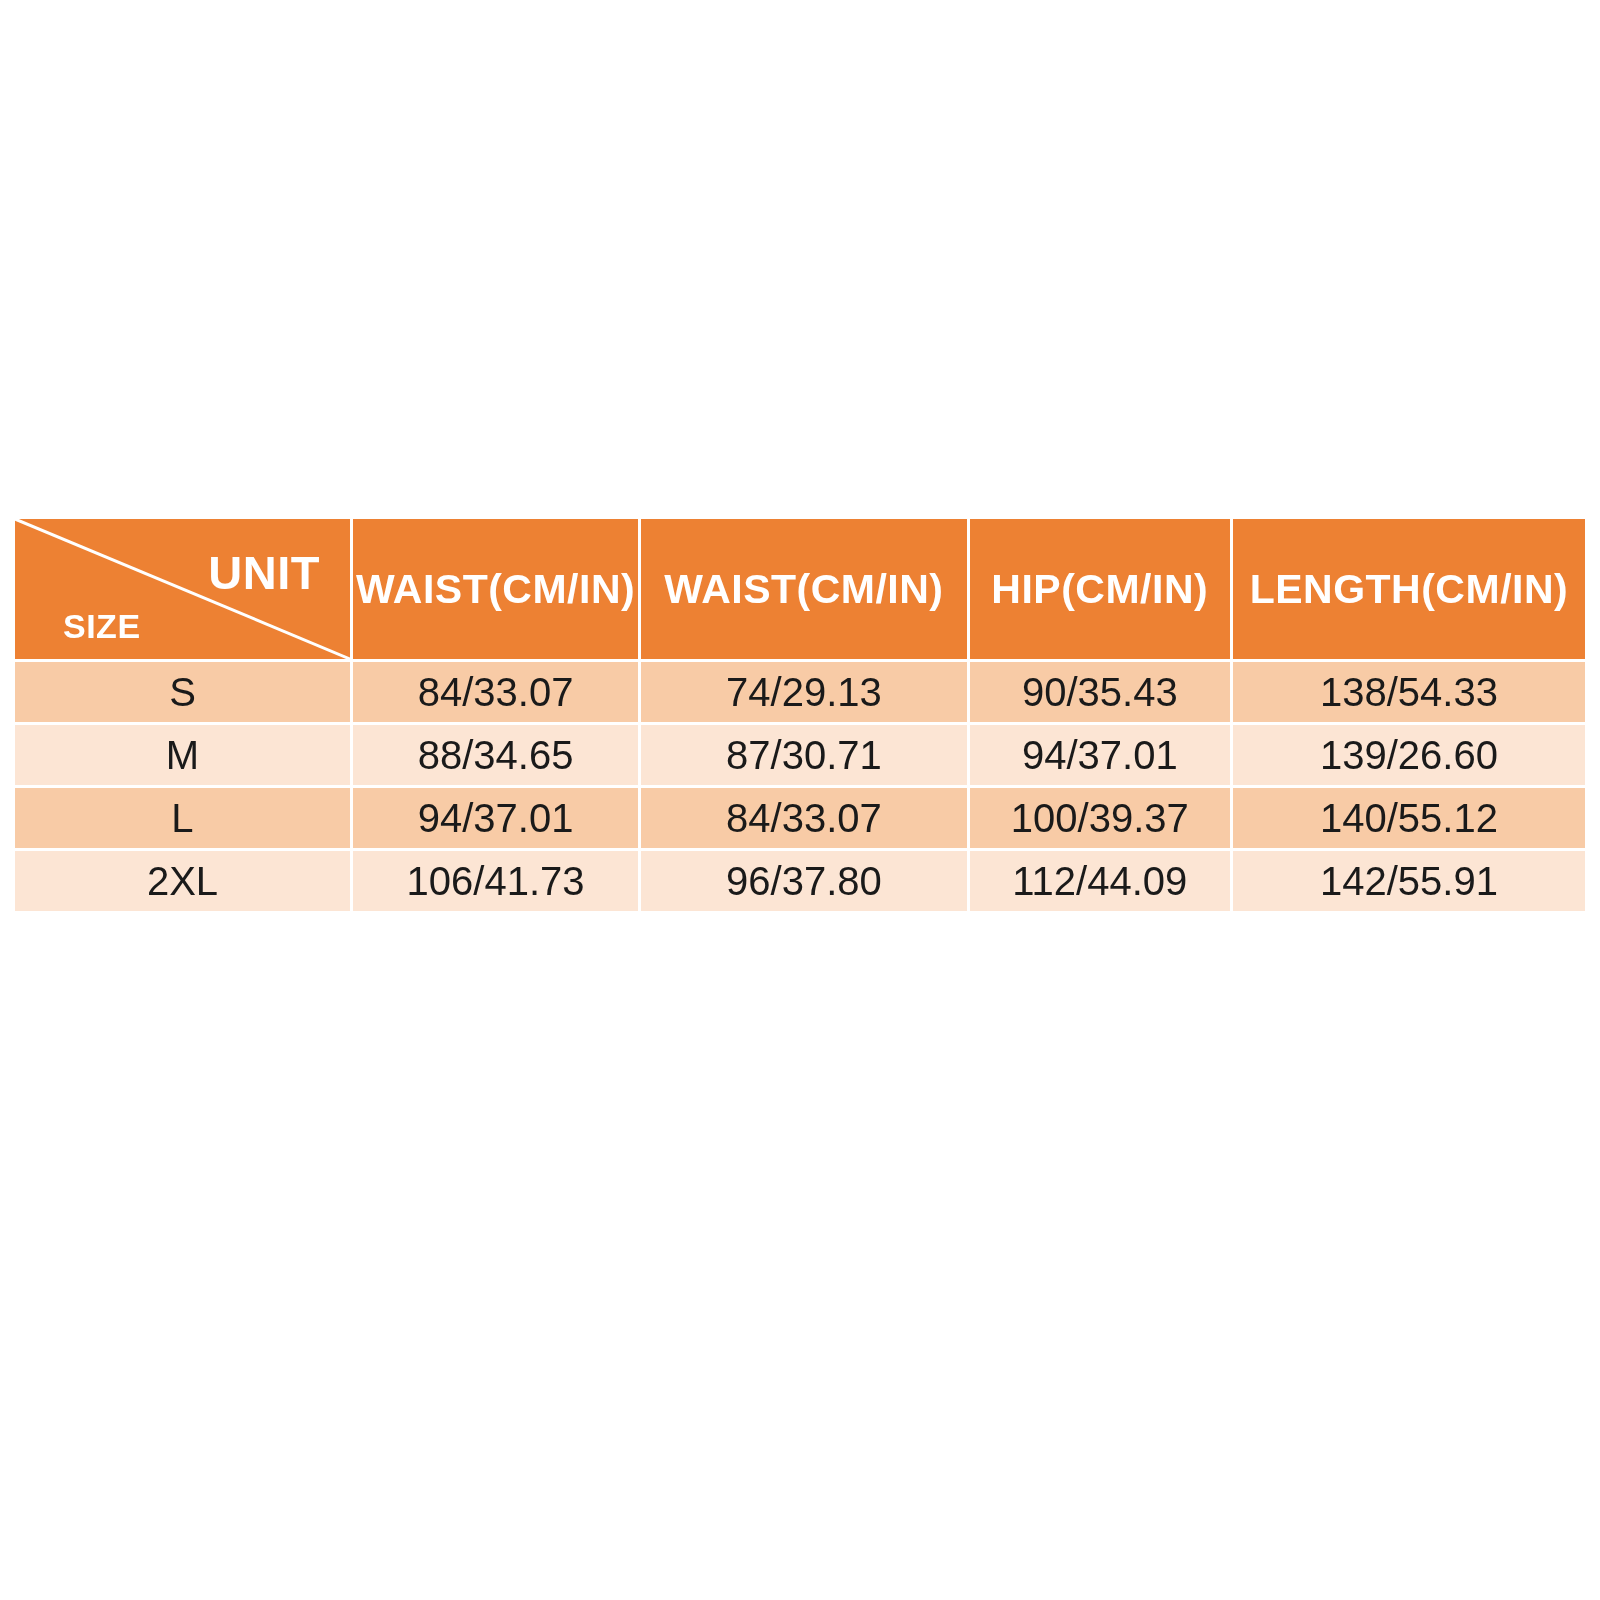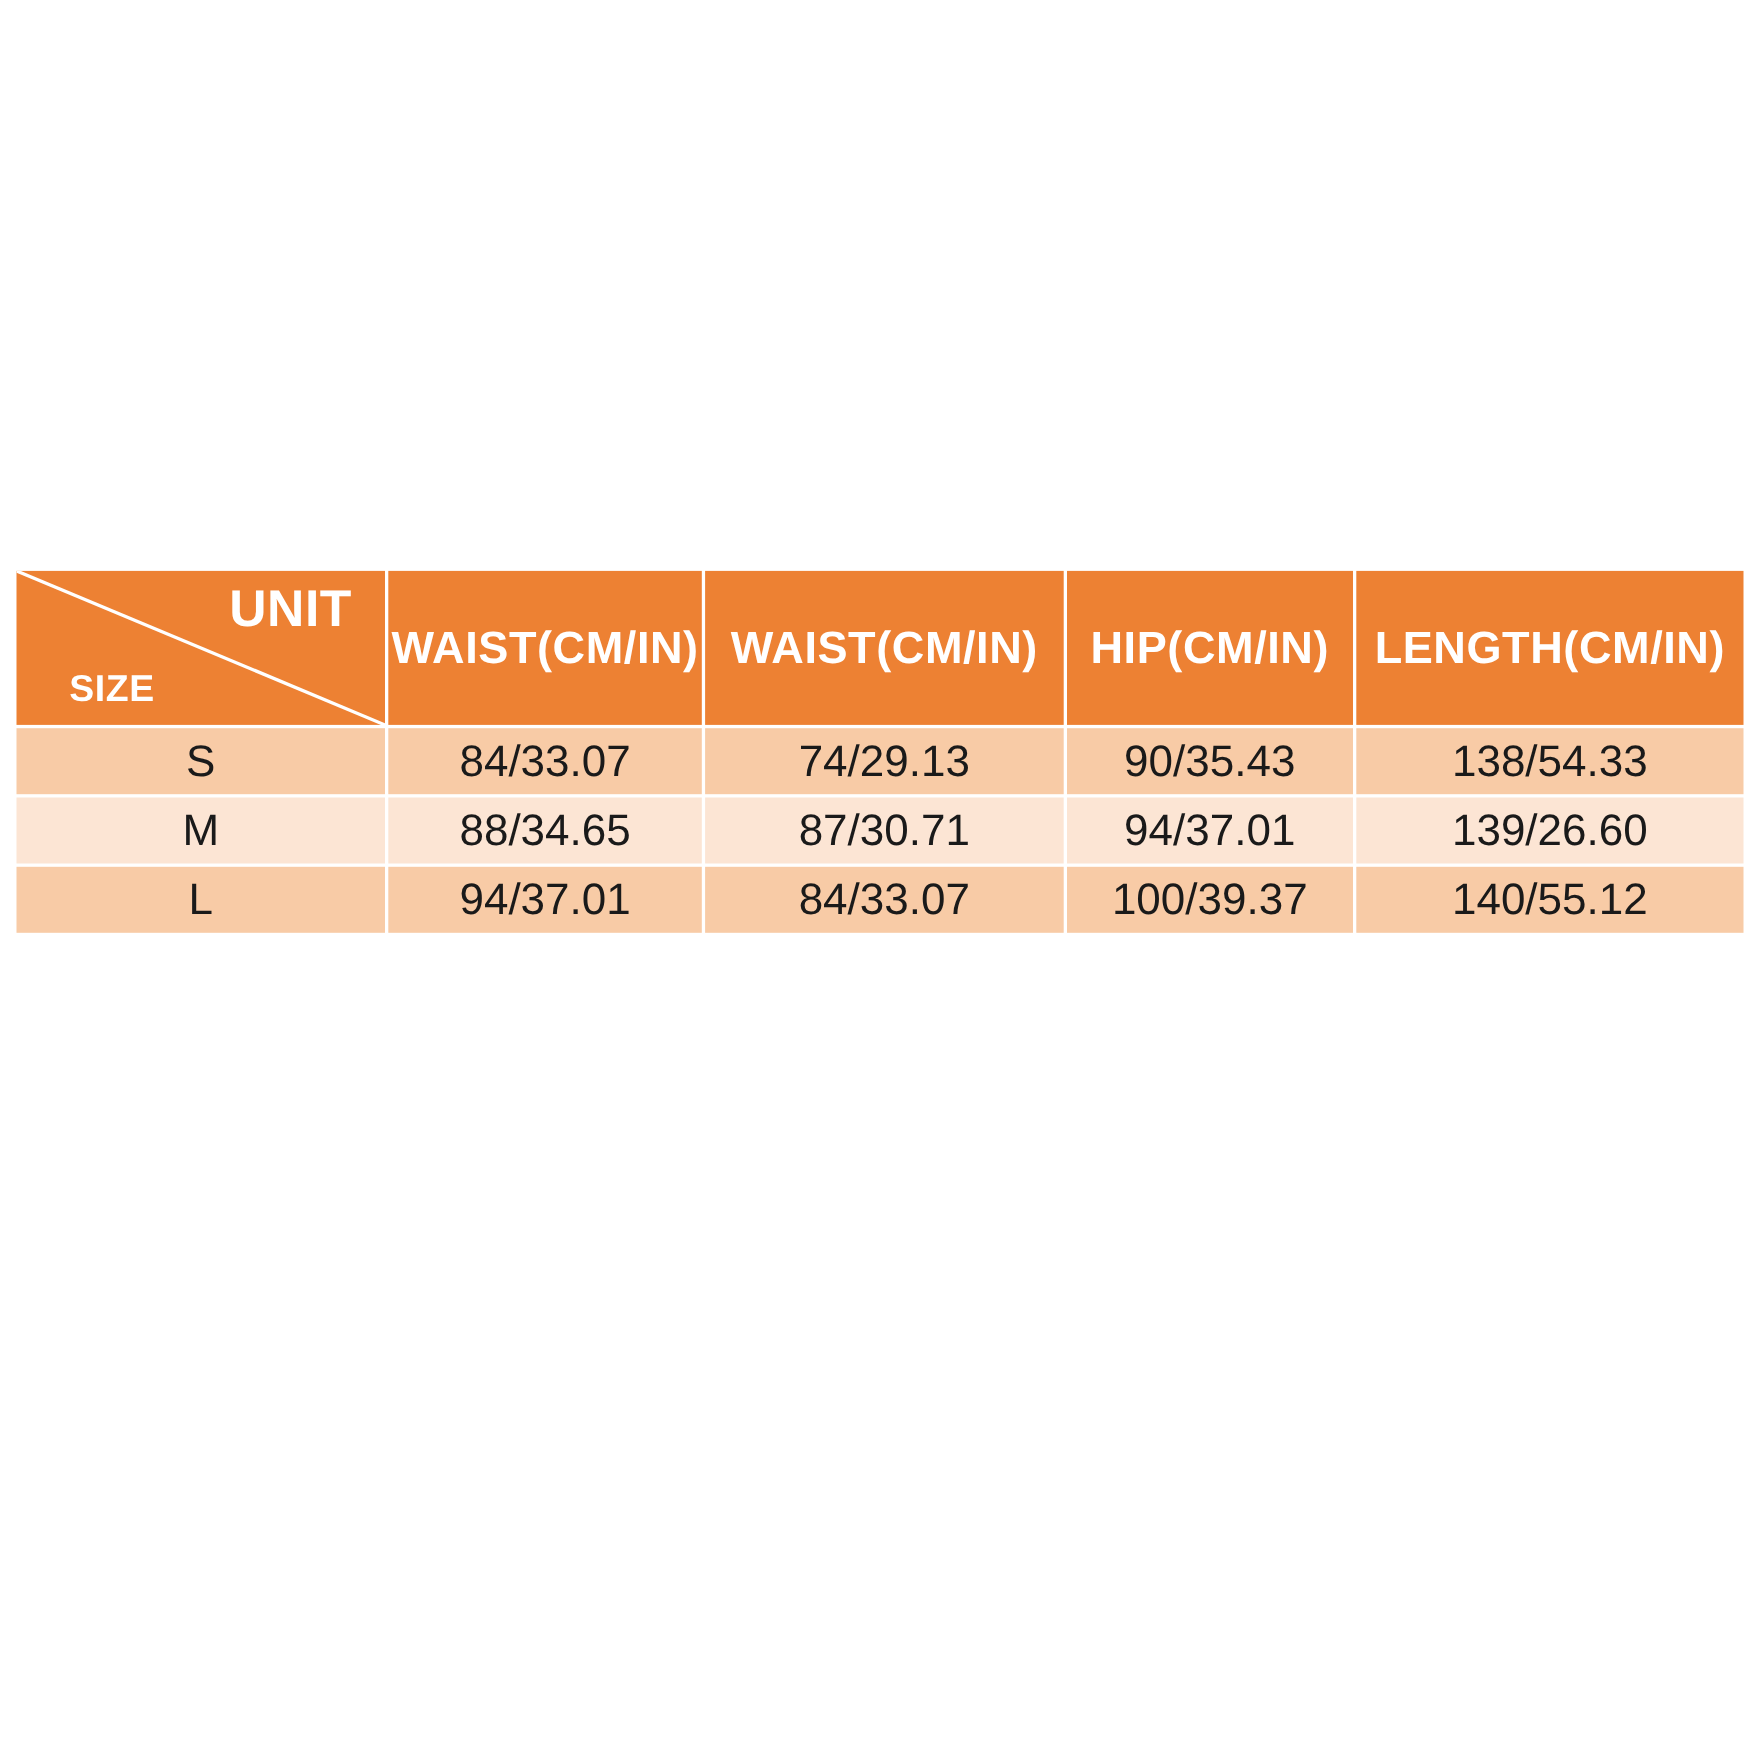--- a/index.html
+++ b/index.html
@@ -52,7 +52,7 @@
   }
   .corner-unit{
     position:absolute;
-    top:8px;
+    top:28px;
     right:30px;
     font-size:47px;
     font-weight:bold;

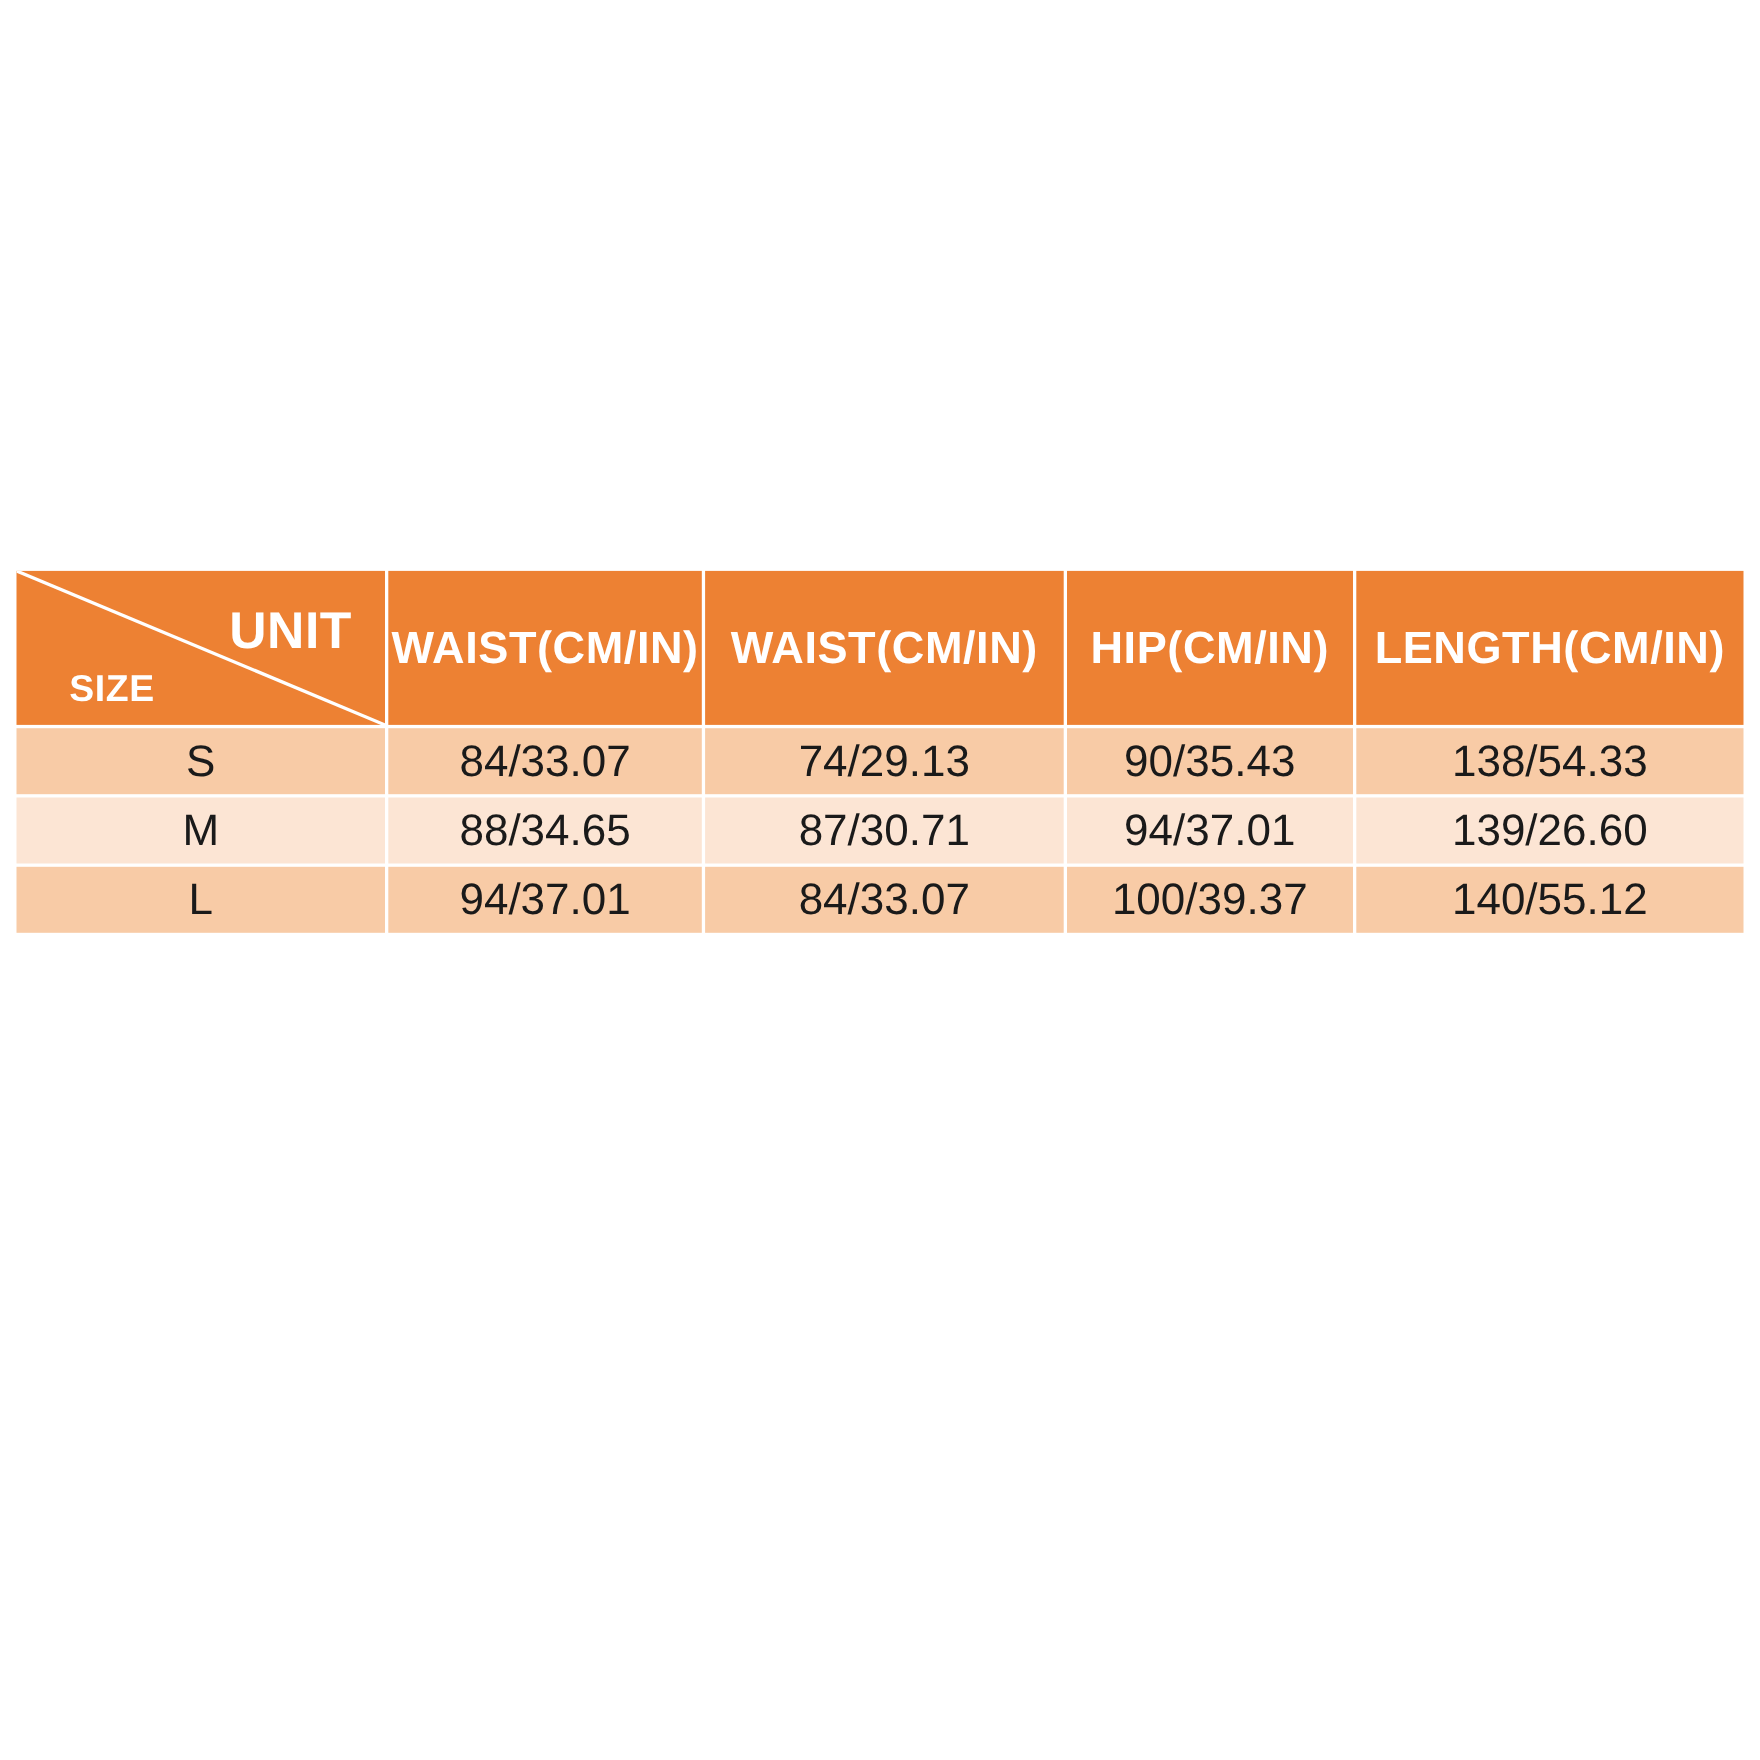--- a/index.html
+++ b/index.html
@@ -124,6 +124,13 @@
       <td>100/39.37</td>
       <td>140/55.12</td>
     </tr>
+    <tr>
+      <td>2XL</td>
+      <td>106/41.73</td>
+      <td>96/37.80</td>
+      <td>112/44.09</td>
+      <td>142/55.91</td>
+    </tr>
   </tbody>
 </table>
 

